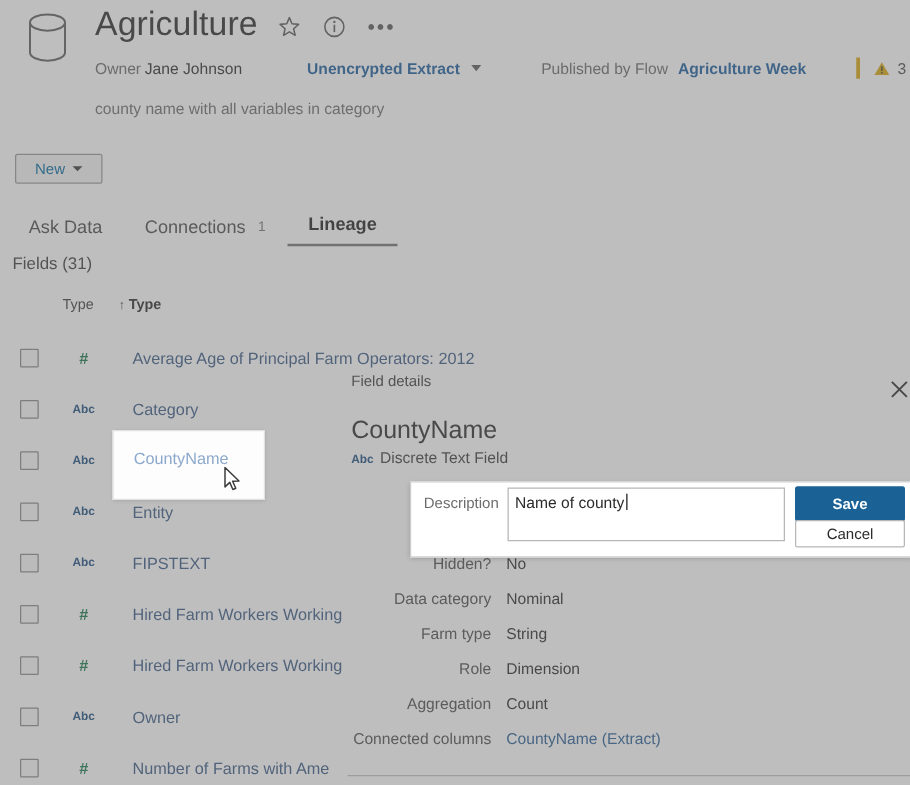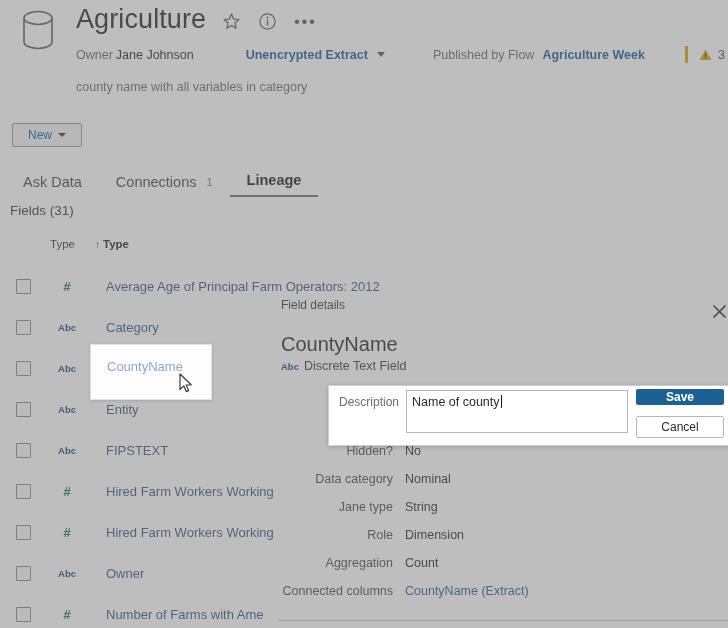--- a/index.html
+++ b/index.html
@@ -341,7 +341,7 @@
   .btn-save {
     position: absolute;
     left: 307px; top: 3px;
-    width: 88px; height: 16px;
+    width: 88px; height: 28px;
     background: #1a6296;
     color: #ffffff;
     font-size: 12px;

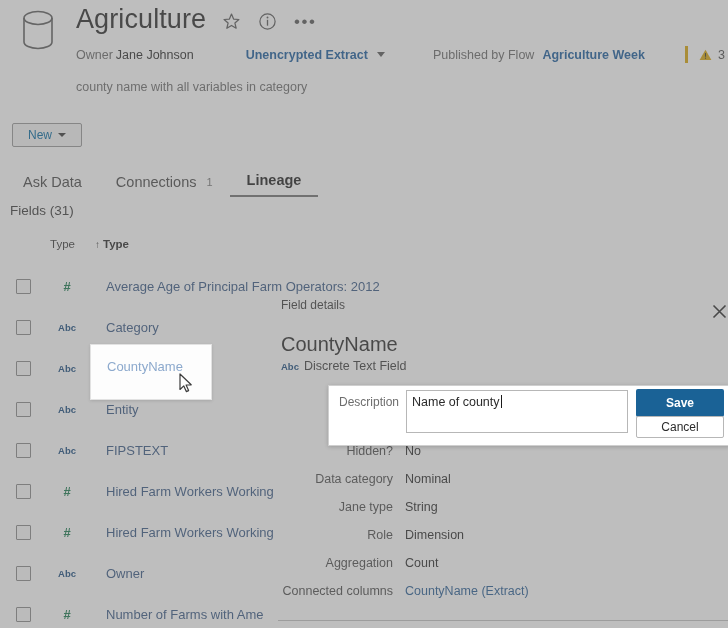--- a/index.html
+++ b/index.html
@@ -507,7 +507,7 @@
           <div class="v">Nominal</div>
         </div>
         <div class="drow" style="top: 500px;">
-          <div class="k">Jane type</div>
+          <div class="k">Farm type</div>
           <div class="v">String</div>
         </div>
         <div class="drow" style="top: 528px;">

